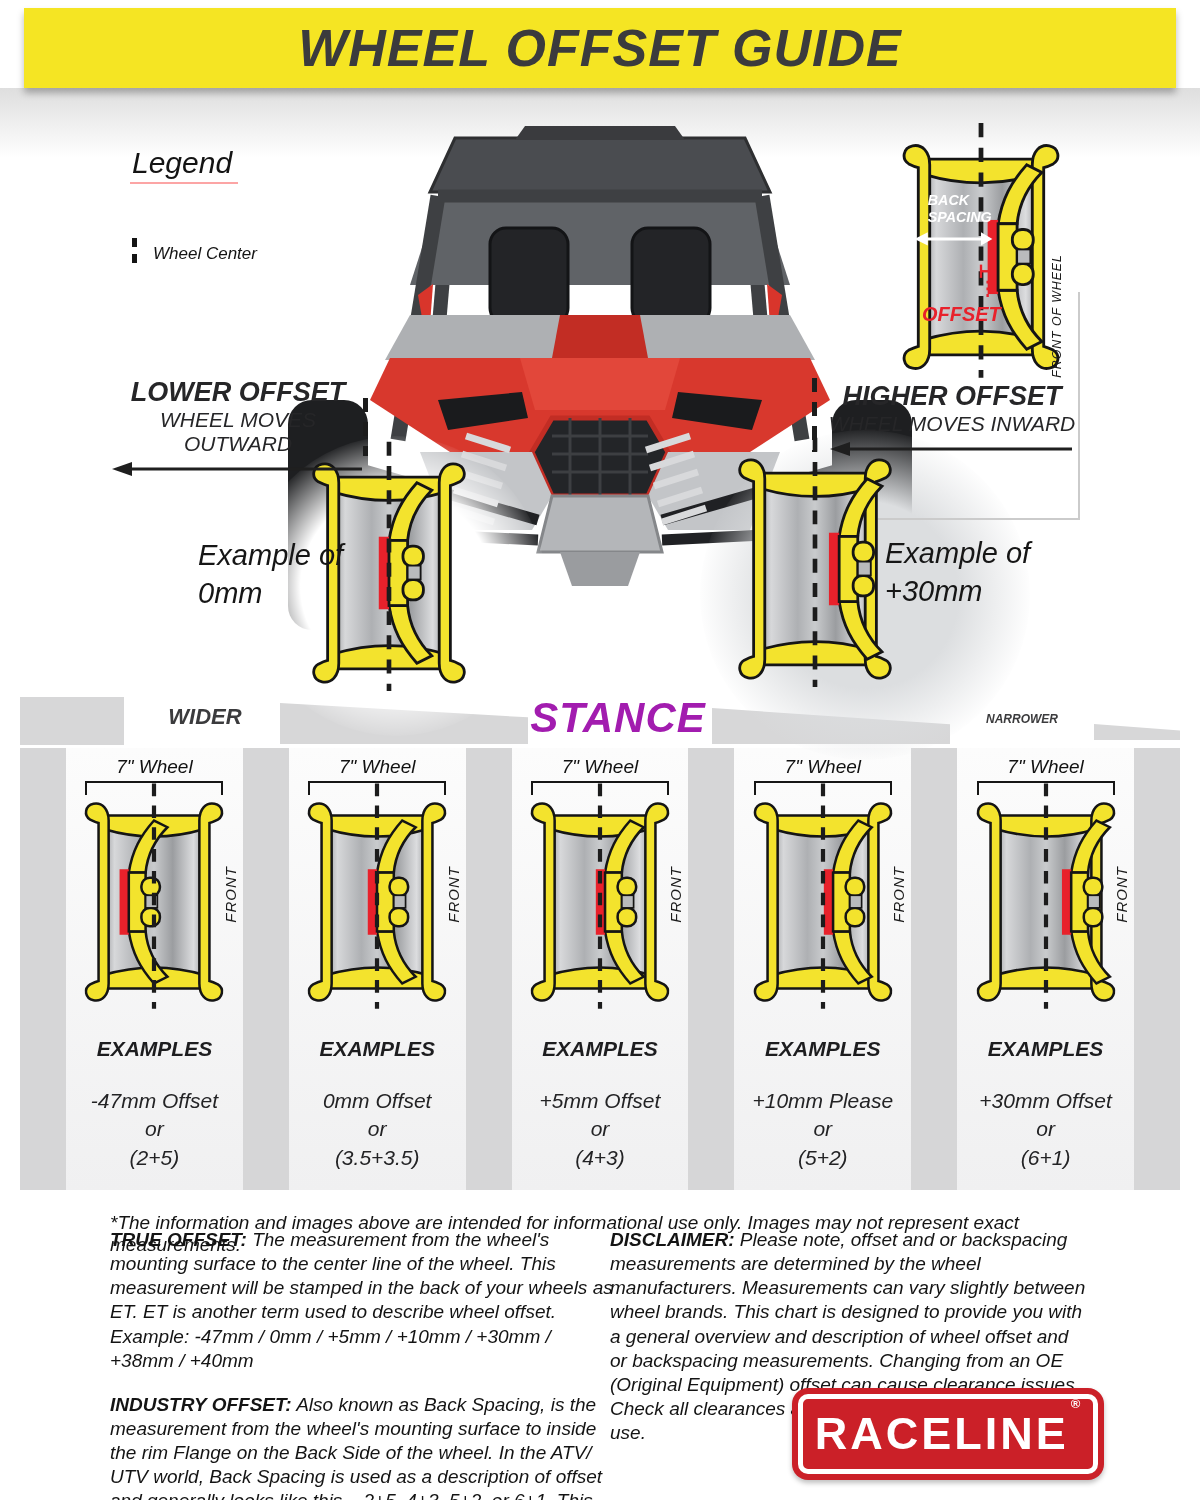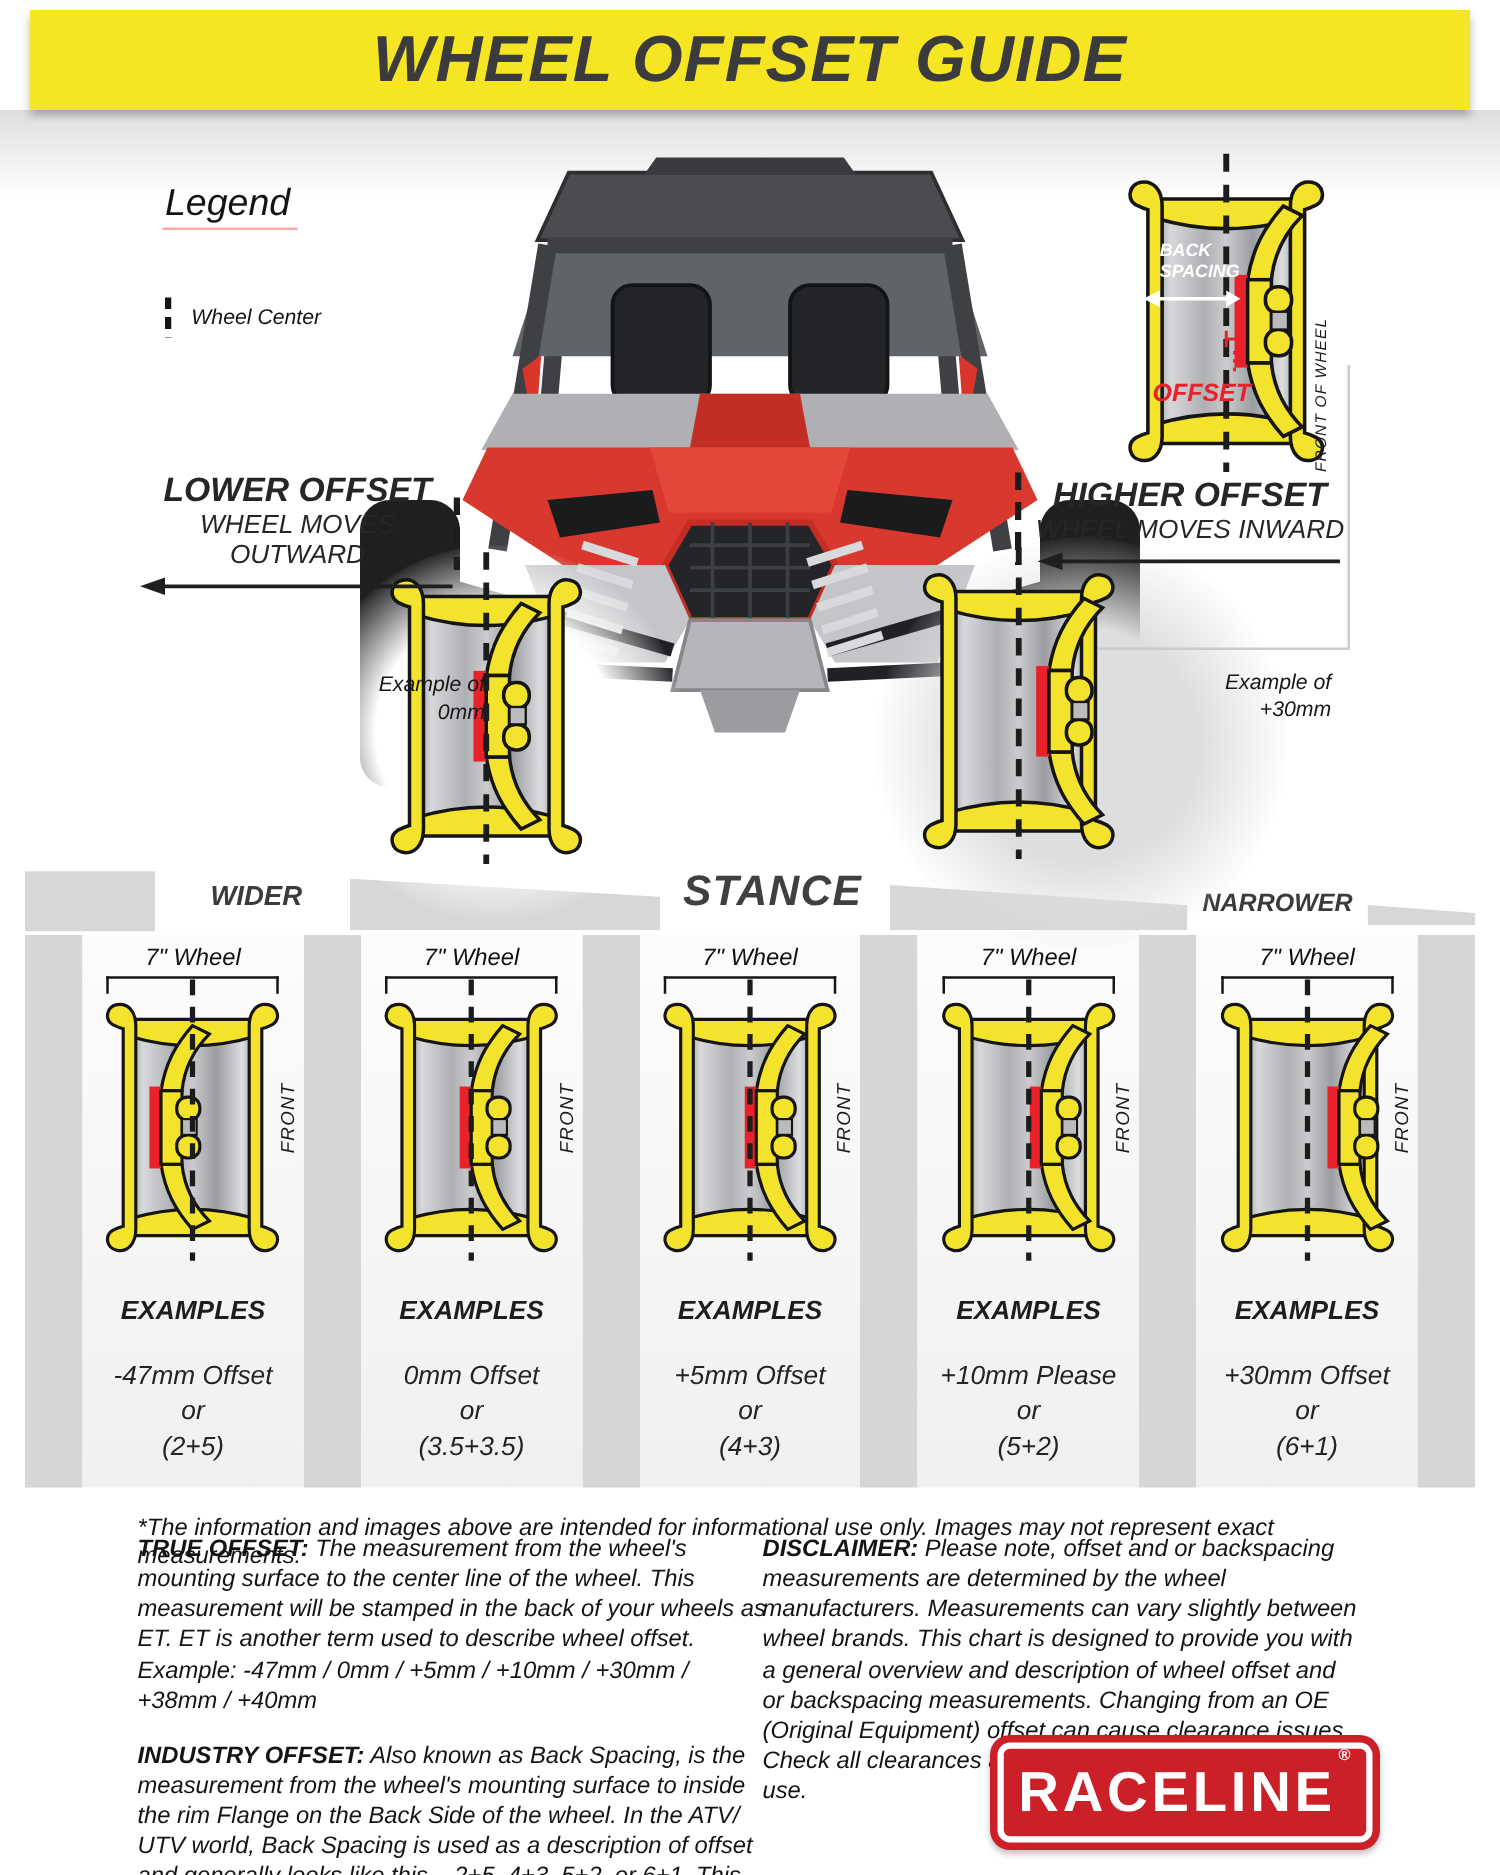--- a/index.html
+++ b/index.html
@@ -54,7 +54,7 @@
   .dir-group svg{display:block;margin-top:4px;}
 
   
-  .example-text{font-size:17px;font-style:italic;color:#161616;text-align:right;line-height:1.3;z-index:6;}
+  .example-text{font-size:29px;font-style:italic;color:#161616;text-align:left;line-height:1.3;z-index:6;}
 
   
   .glow{border-radius:50%;z-index:2;}

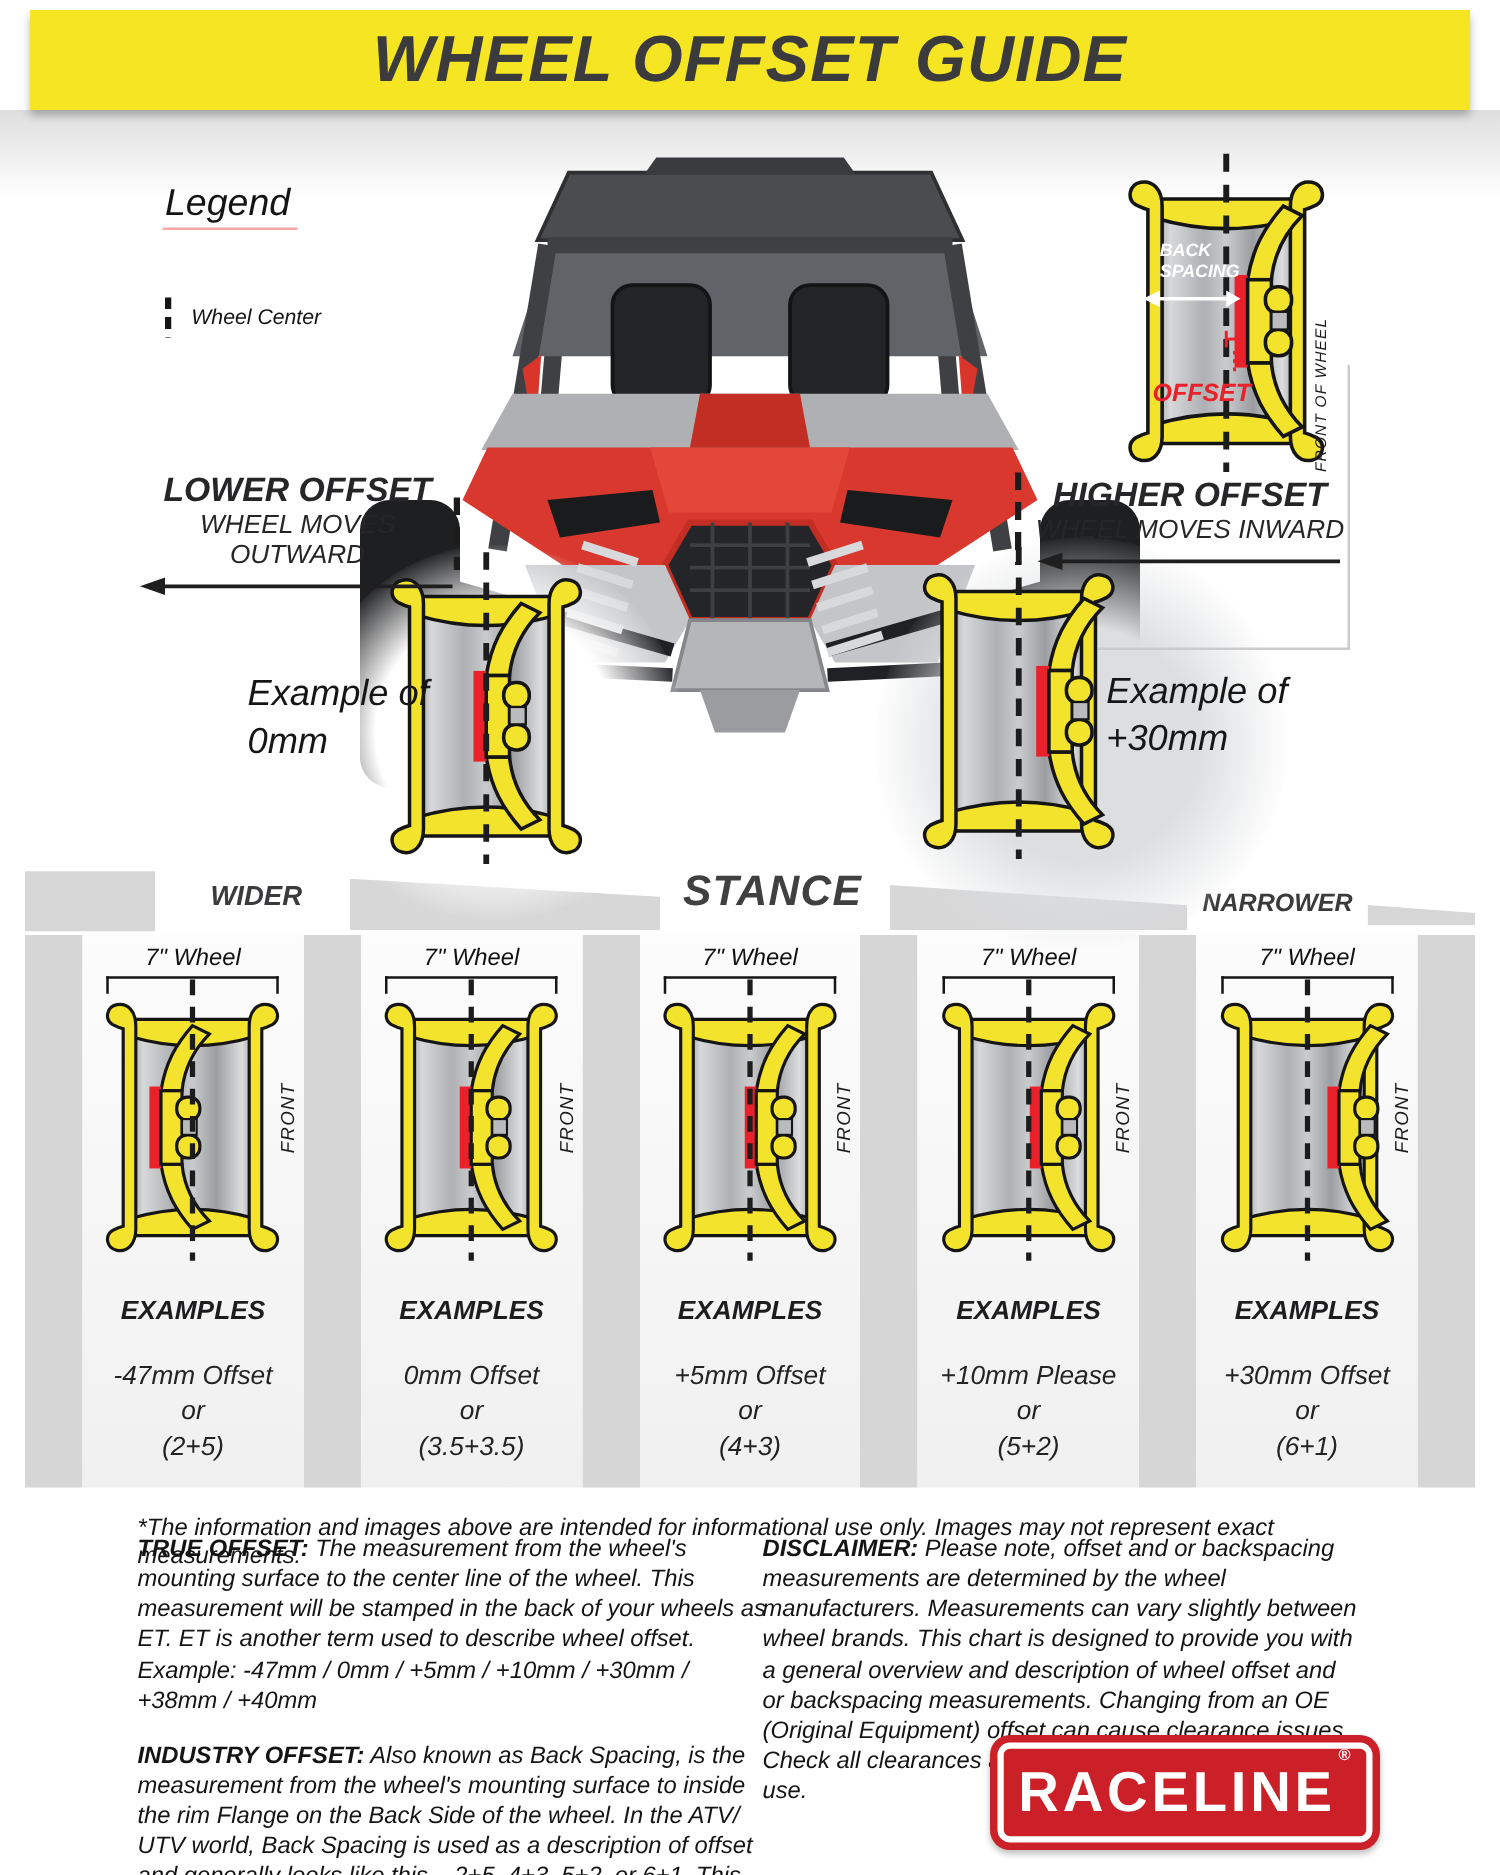--- a/index.html
+++ b/index.html
@@ -31,7 +31,7 @@
   .wedge2{clip-path:polygon(0 0,100% 45%,100% 100%,0 100%);}
   .wedge3{clip-path:polygon(0 0,100% 40%,100% 100%,0 100%);}
   .wider{font-size:22px;color:#3b3b3d;}
-  .stance-title{font-size:34px;color:#404040;letter-spacing:1px;}
+  .stance-title{font-size:42px;color:#a21caf;letter-spacing:1px;}
   .narrower{font-size:20px;color:#3b3b3d;}
 
   

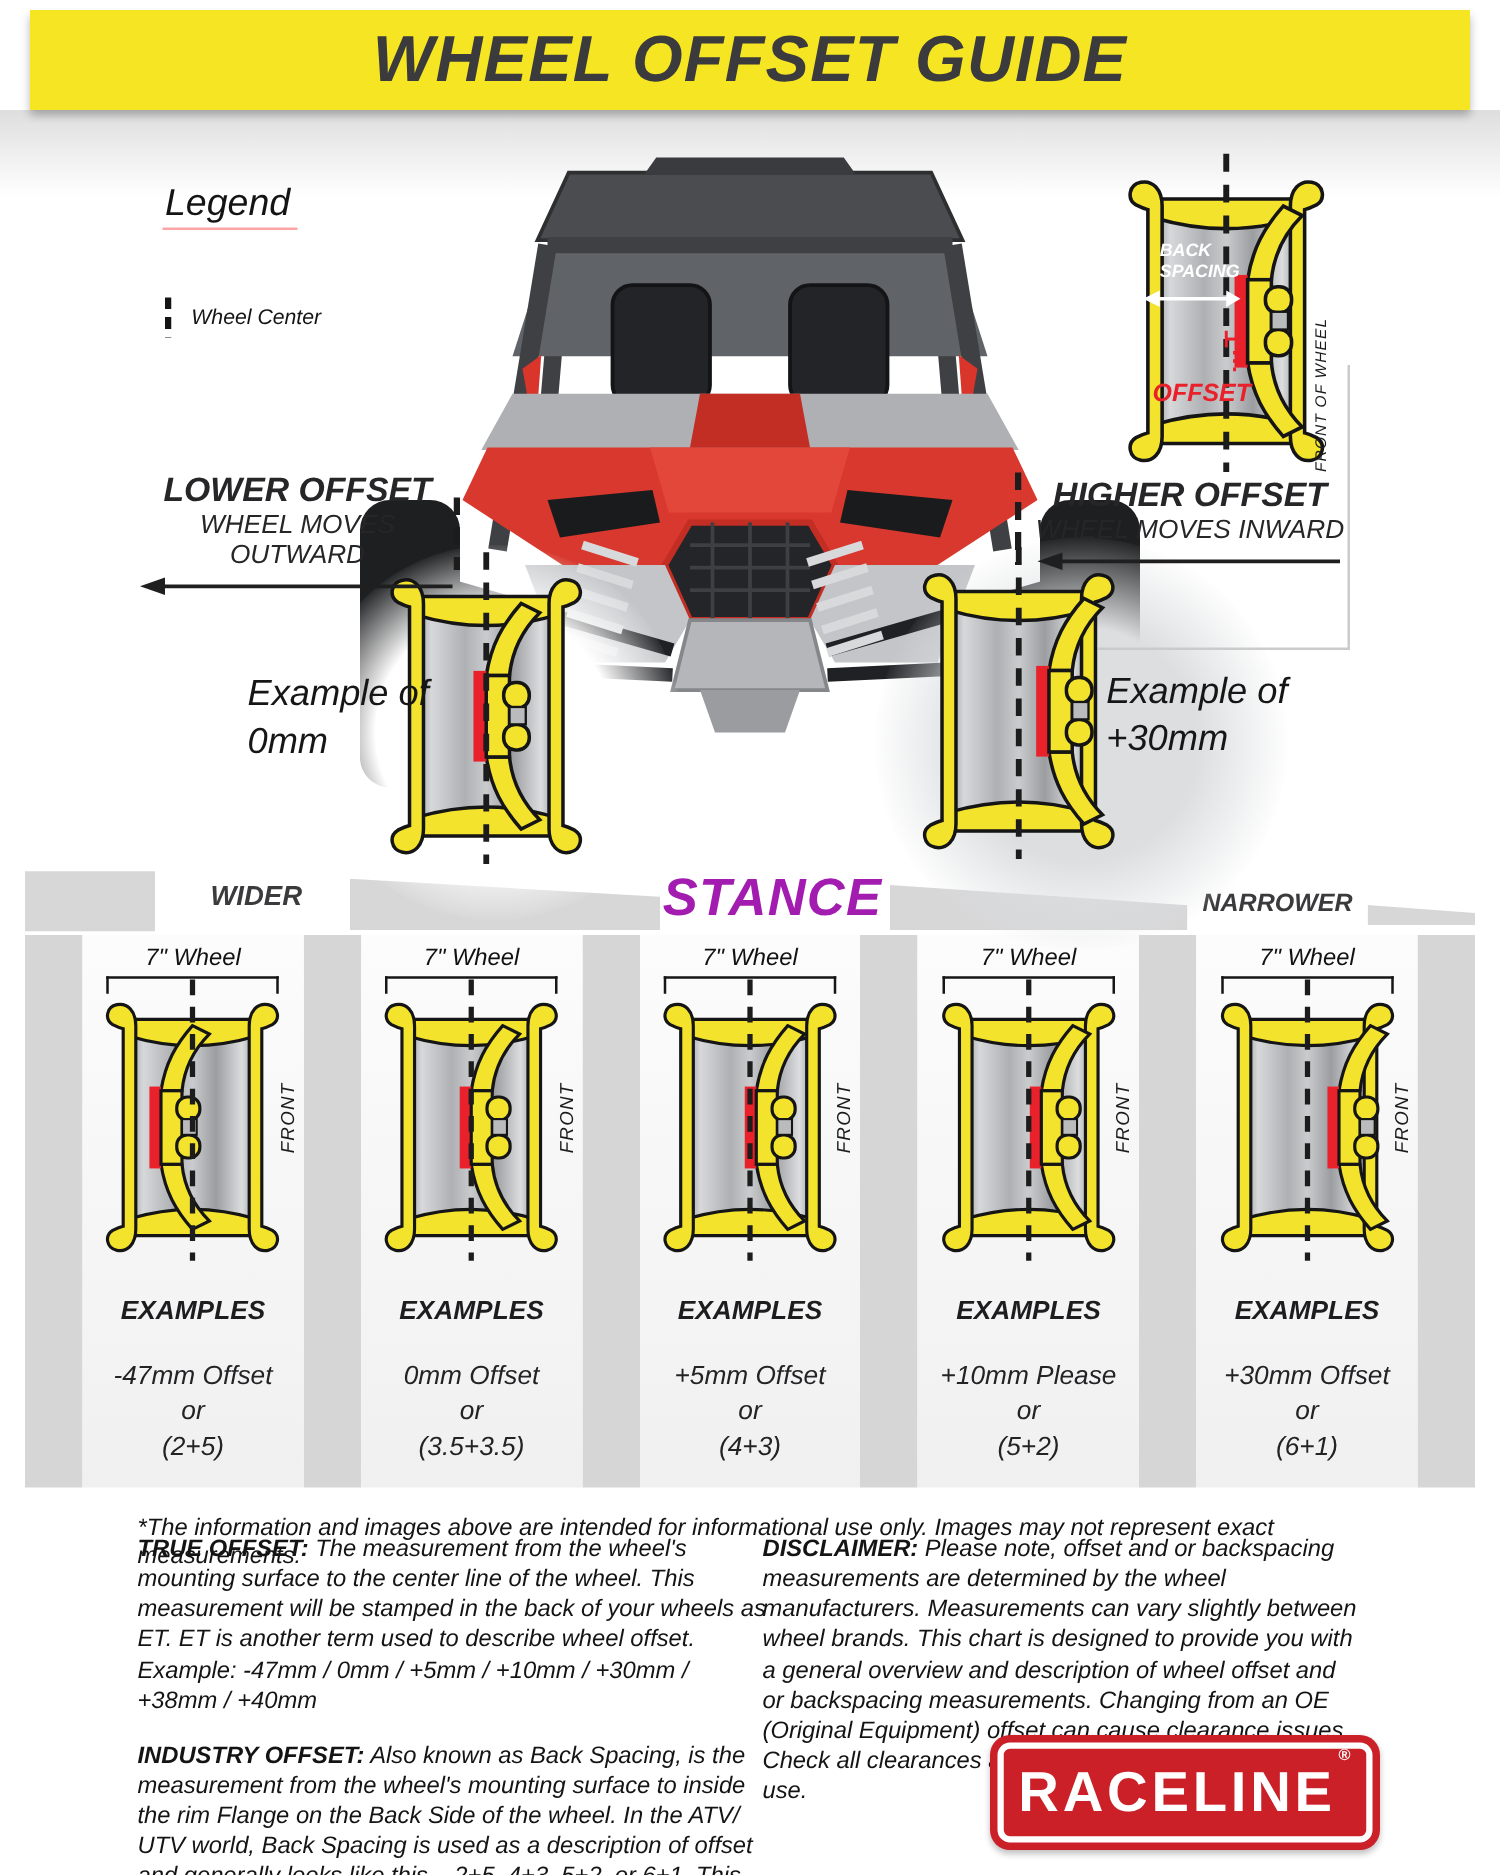--- a/index.html
+++ b/index.html
@@ -32,7 +32,7 @@
   .wedge3{clip-path:polygon(0 0,100% 40%,100% 100%,0 100%);}
   .wider{font-size:22px;color:#3b3b3d;}
   .stance-title{font-size:42px;color:#a21caf;letter-spacing:1px;}
-  .narrower{font-size:20px;color:#3b3b3d;}
+  .narrower{font-size:12px;color:#3b3b3d;}
 
   
   .cols{left:20px;top:748px;width:1160px;height:442px;display:flex;z-index:1;}

